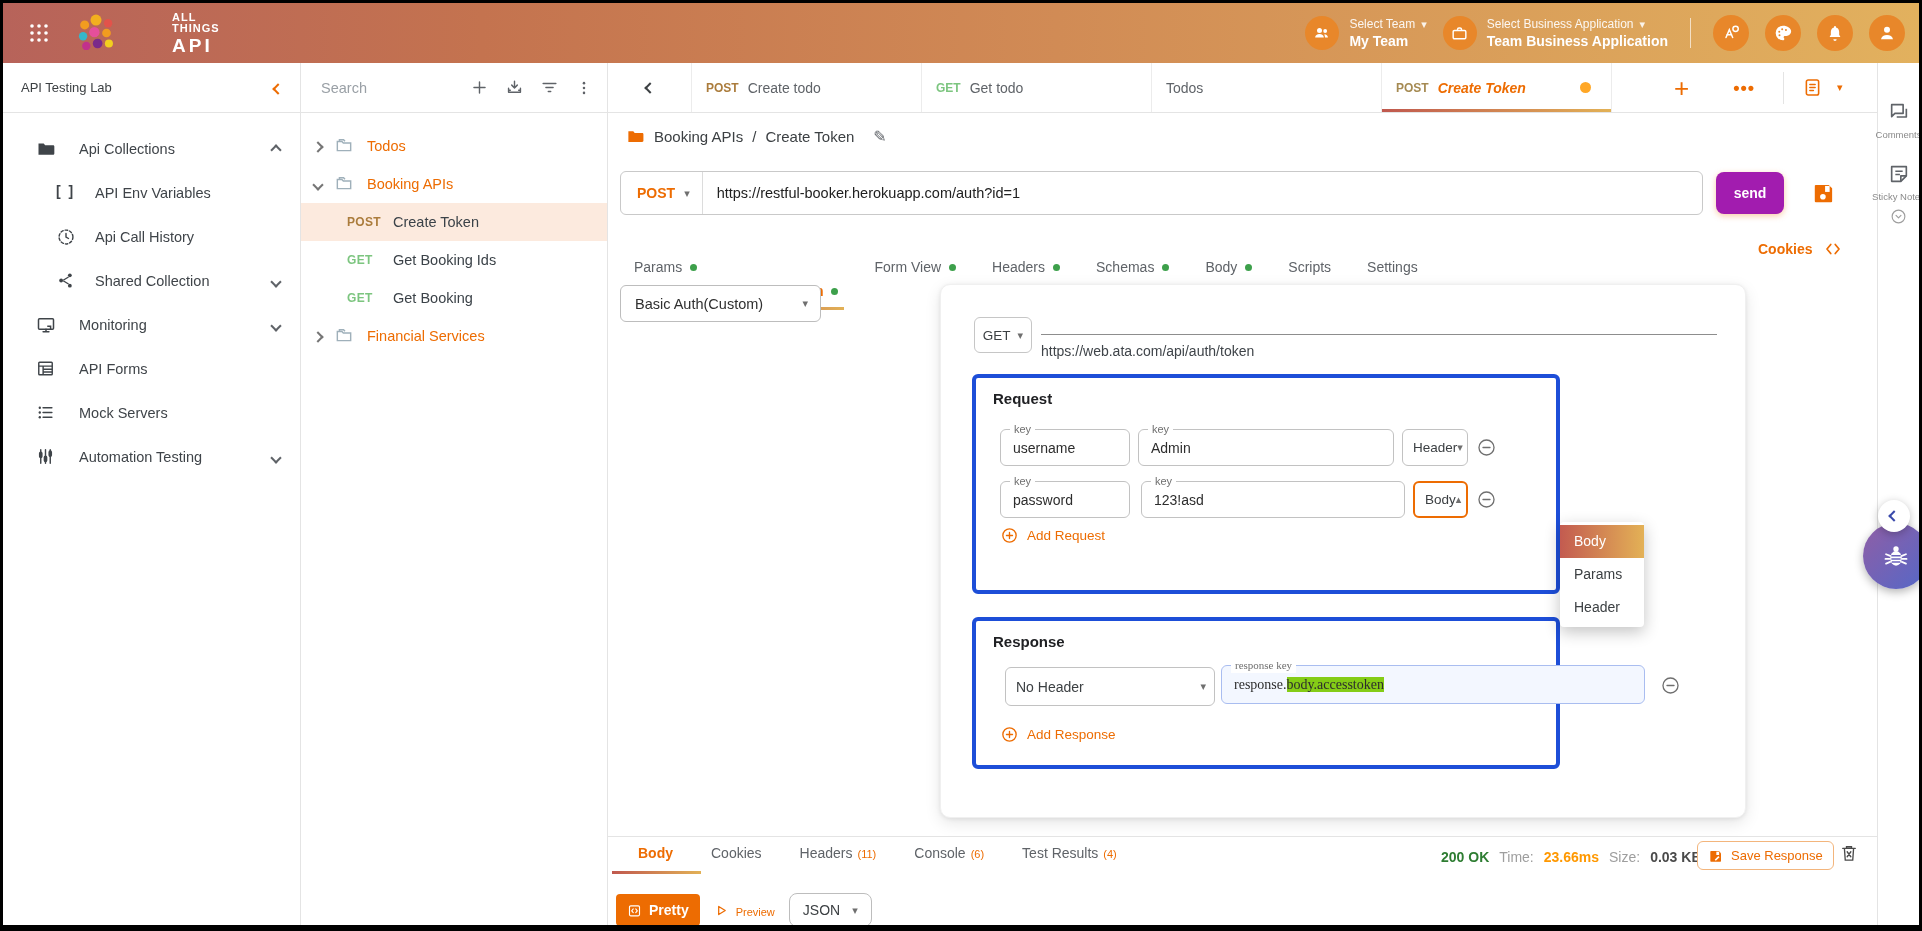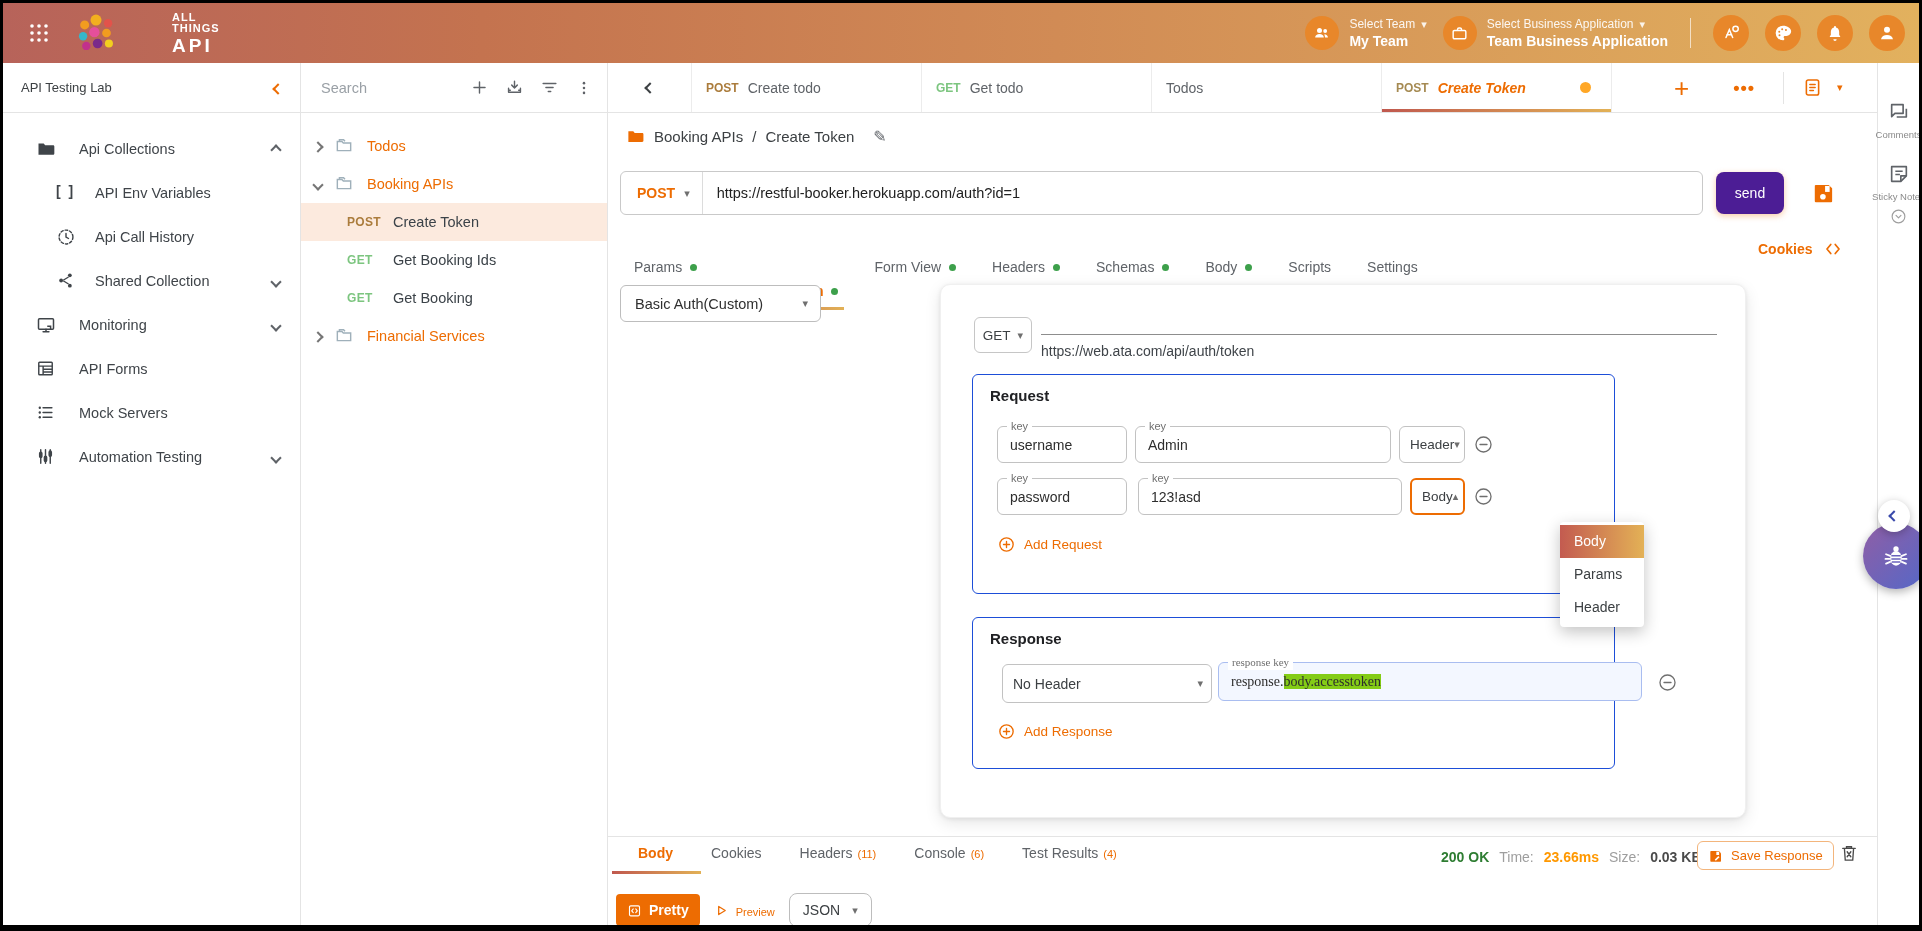--- a/index.html
+++ b/index.html
@@ -88,7 +88,7 @@
   .u-method { padding:0 12px 0 16px; color:#ed6c02; font-weight:bold; font-size:14px; display:flex; gap:9px; align-items:center; cursor:pointer; }
   .u-vdiv { width:1px; height:100%; background:#dcdcdc; }
   .u-input { flex:1; border:0; outline:0; font-size:14.5px; color:#212121; padding:0 14px; font-family:inherit; background:transparent; }
-  .send-btn { position:absolute; left:1108px; top:59px; width:68px; height:42px; background:#4c1d95; color:#fff; border:0; border-radius:8px; font-size:14px; display:flex; align-items:center; justify-content:center; cursor:pointer; box-shadow:0 2px 6px rgba(237,108,2,.35); font-family:inherit; }
+  .send-btn { position:absolute; left:1108px; top:59px; width:68px; height:42px; background:#a21caf; color:#fff; border:0; border-radius:8px; font-size:14px; display:flex; align-items:center; justify-content:center; cursor:pointer; box-shadow:0 2px 6px rgba(237,108,2,.35); font-family:inherit;font-weight:bold; }
   .save-ic { position:absolute; left:1203px; top:67px; color:#ed6c02; cursor:pointer; }
 
   .rtabs { position:absolute; left:26px; top:122px; display:flex; gap:36px; align-items:center; }

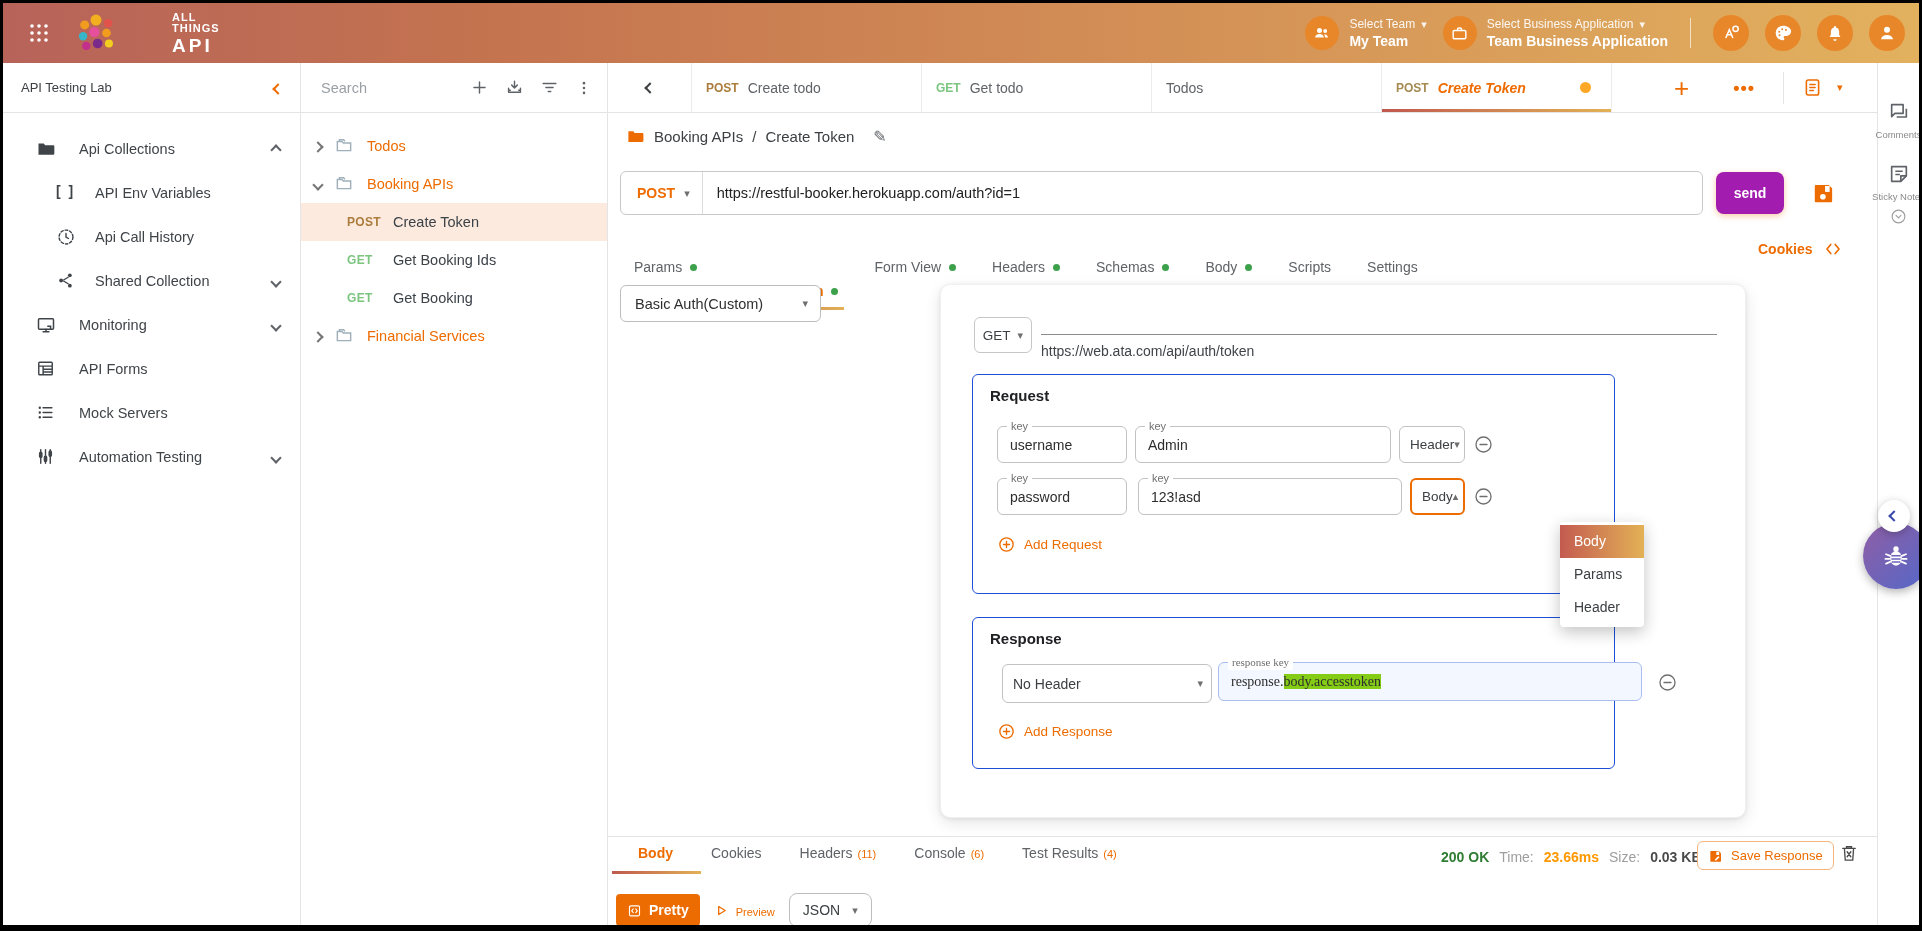--- a/index.html
+++ b/index.html
@@ -104,7 +104,7 @@
   .get-dd { position:absolute; left:33px; top:32px; width:58px; height:36px; border:1px solid #c6c6c6; border-radius:6px; display:flex; align-items:center; justify-content:center; gap:7px; font-size:13.5px; color:#3c4043; cursor:pointer; background:#fff; }
   .get-line { position:absolute; left:100px; top:49px; width:676px; border-top:1.5px solid #8d8d8d; }
   .get-url { position:absolute; left:100px; top:58px; font-size:14px; color:#3f4449; }
-  .gbox { position:absolute; left:31px; width:643px; border:1px solid #1d4ed8; border-radius:6px; background:#fff; }
+  .gbox { position:absolute; left:31px; width:588px; border:4px solid #1d4ed8; border-radius:6px; background:#fff; }
   .box-title { position:absolute; left:17px; top:12px; font-size:15px; font-weight:bold; color:#202124; }
   .fld { position:absolute; border:1px solid #c2c2c2; border-radius:6px; background:#fff; height:37px; }
   .fld .lab { position:absolute; top:-8px; left:9px; font-size:11px; color:#6f6f6f; background:#fff; padding:0 4px; line-height:15px; }

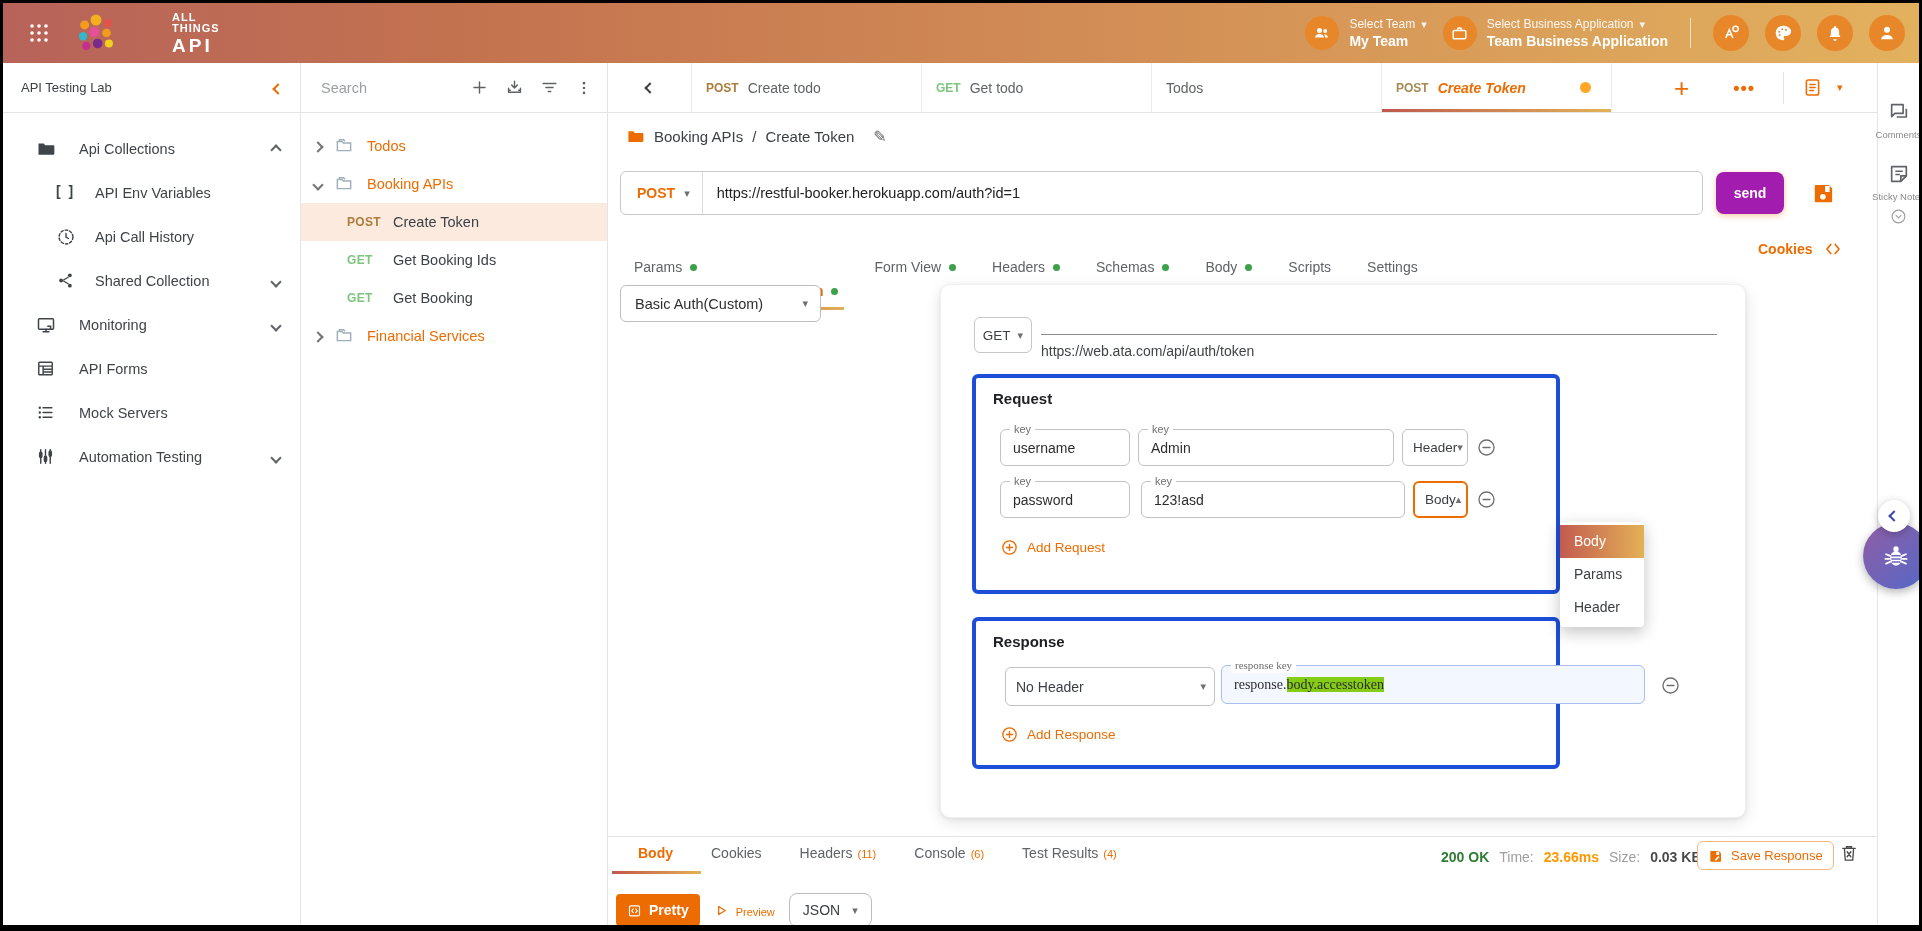--- a/index.html
+++ b/index.html
@@ -567,7 +567,7 @@
               </svg>
             </span>
 
-          <div class="addlink" style="left:24px; top:160px;">
+          <div class="addlink" style="left:24px; top:148px;">
             <span>
                 <svg width="19" height="19" viewBox="0 0 24 24" fill="none" stroke="currentColor" stroke-width="1.7" stroke-linecap="round">
                   <circle cx="12" cy="12" r="8.4"></circle>

